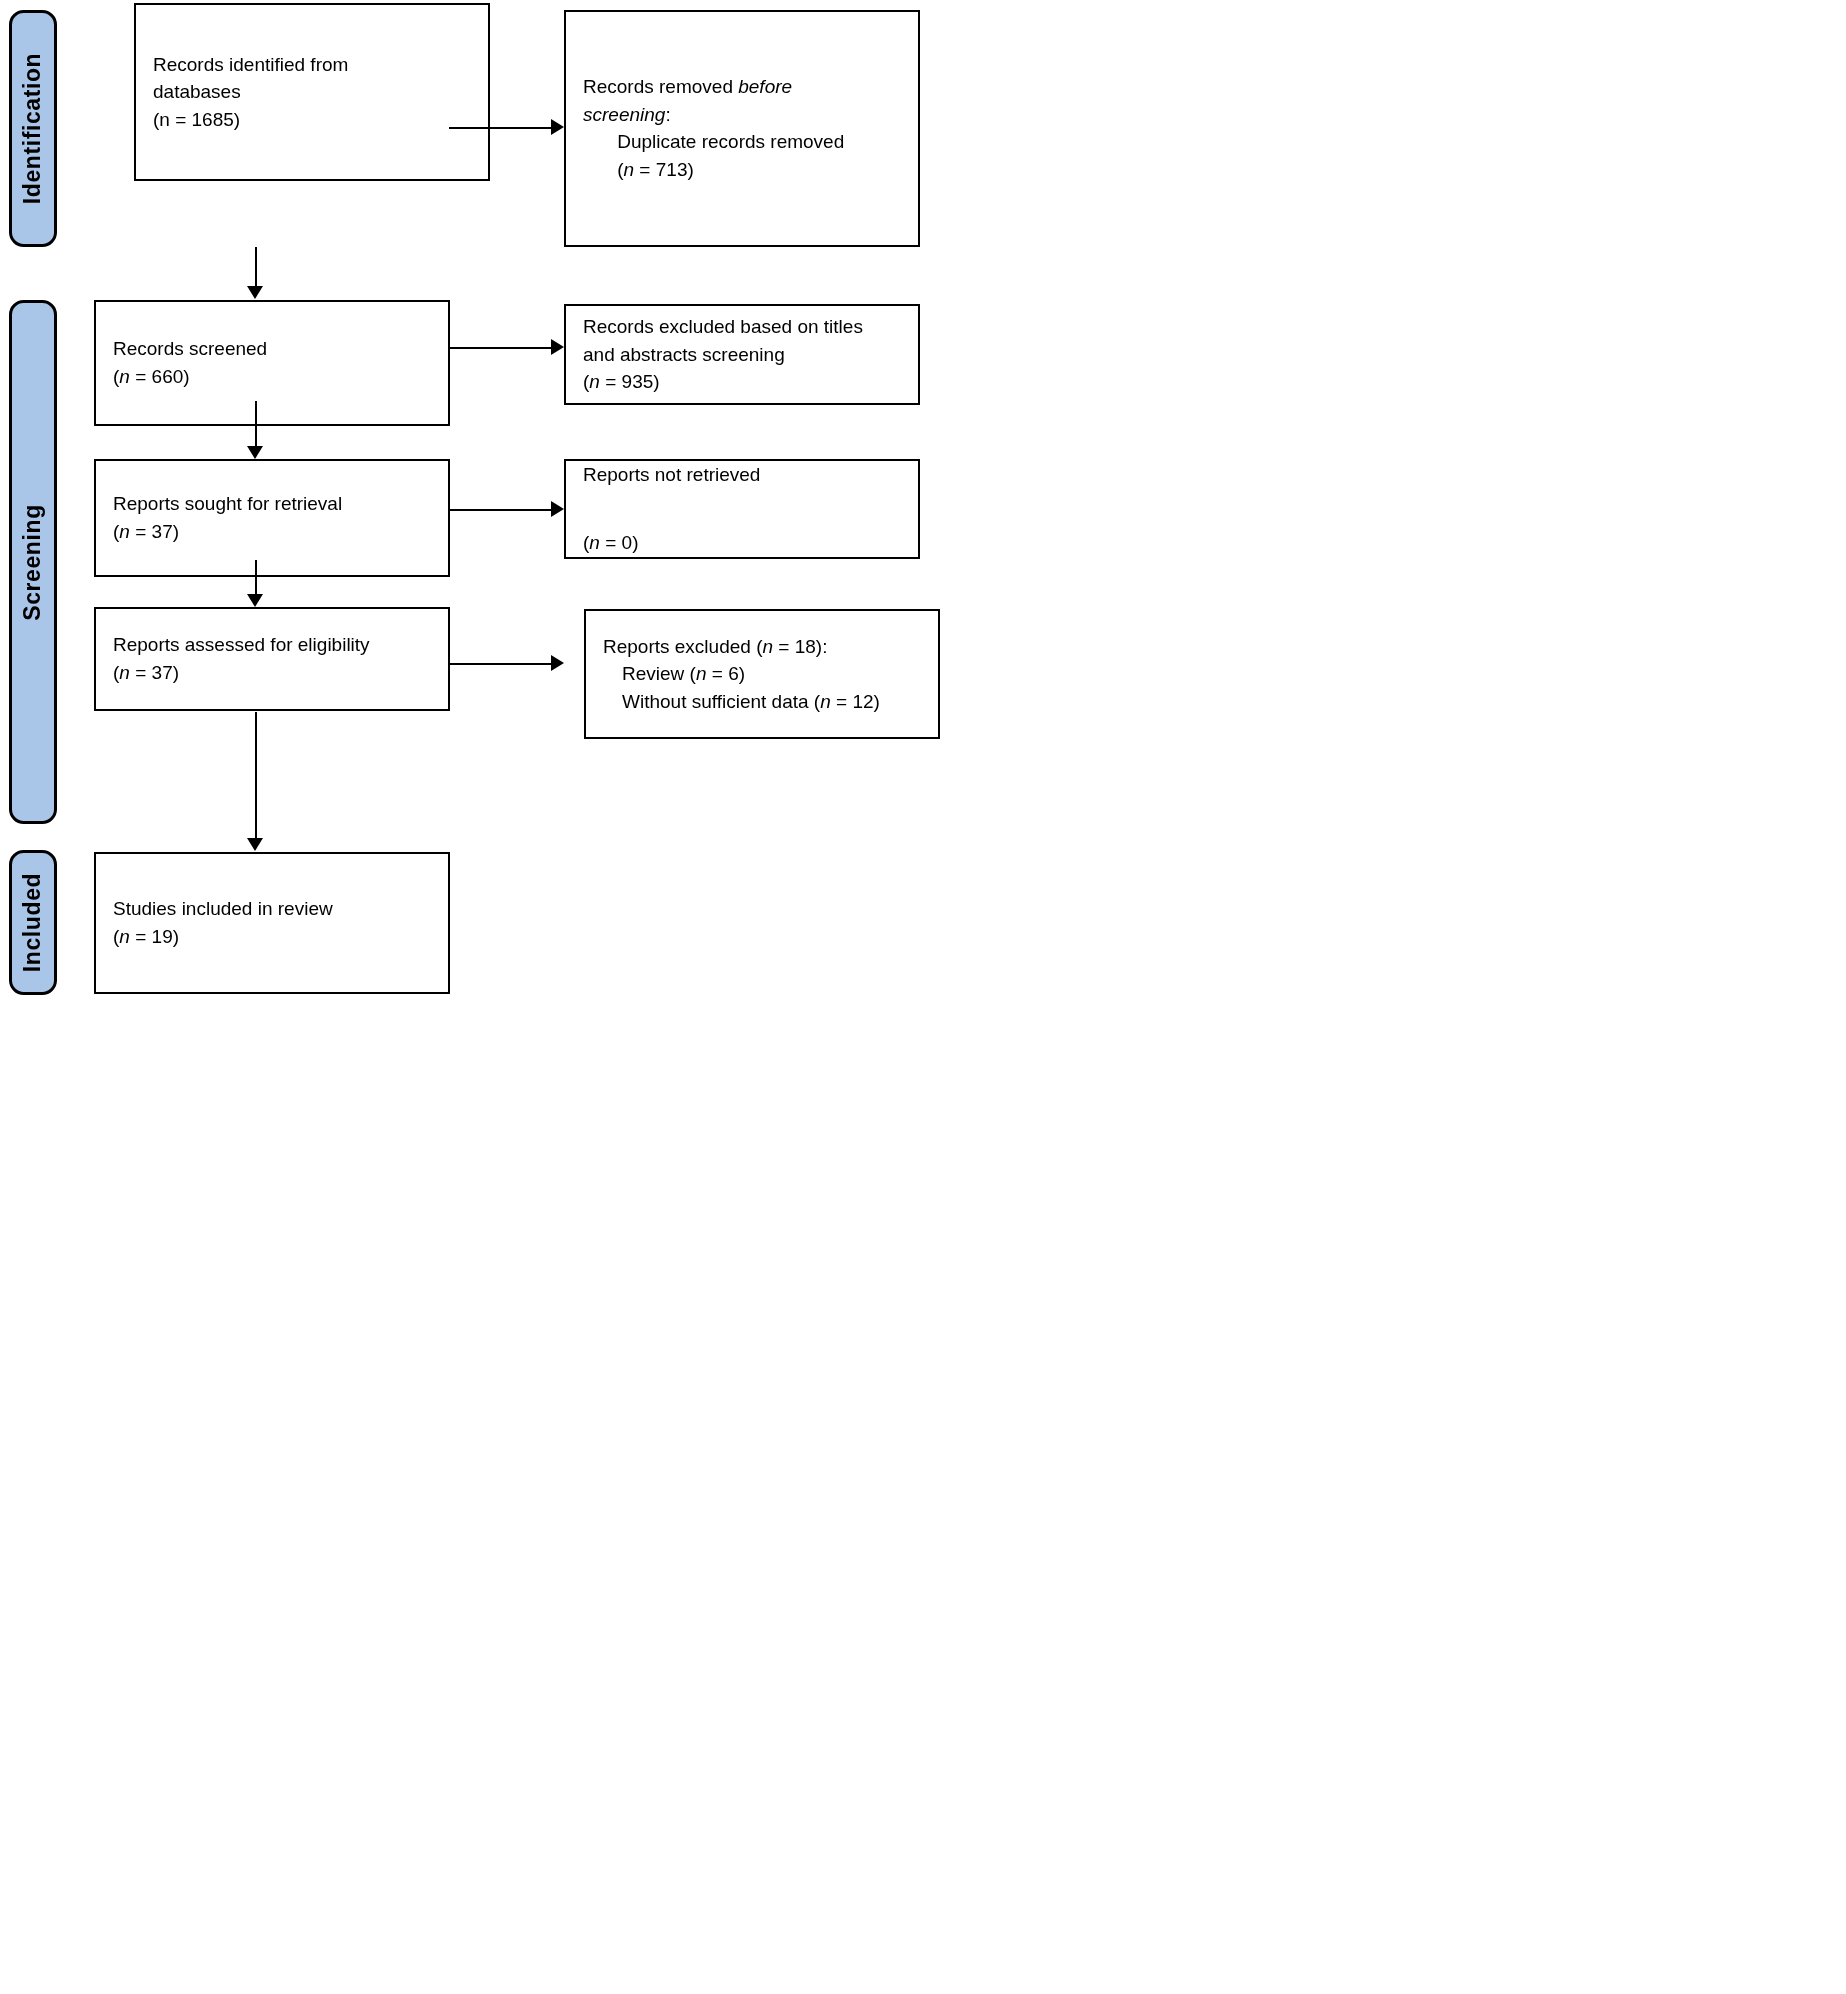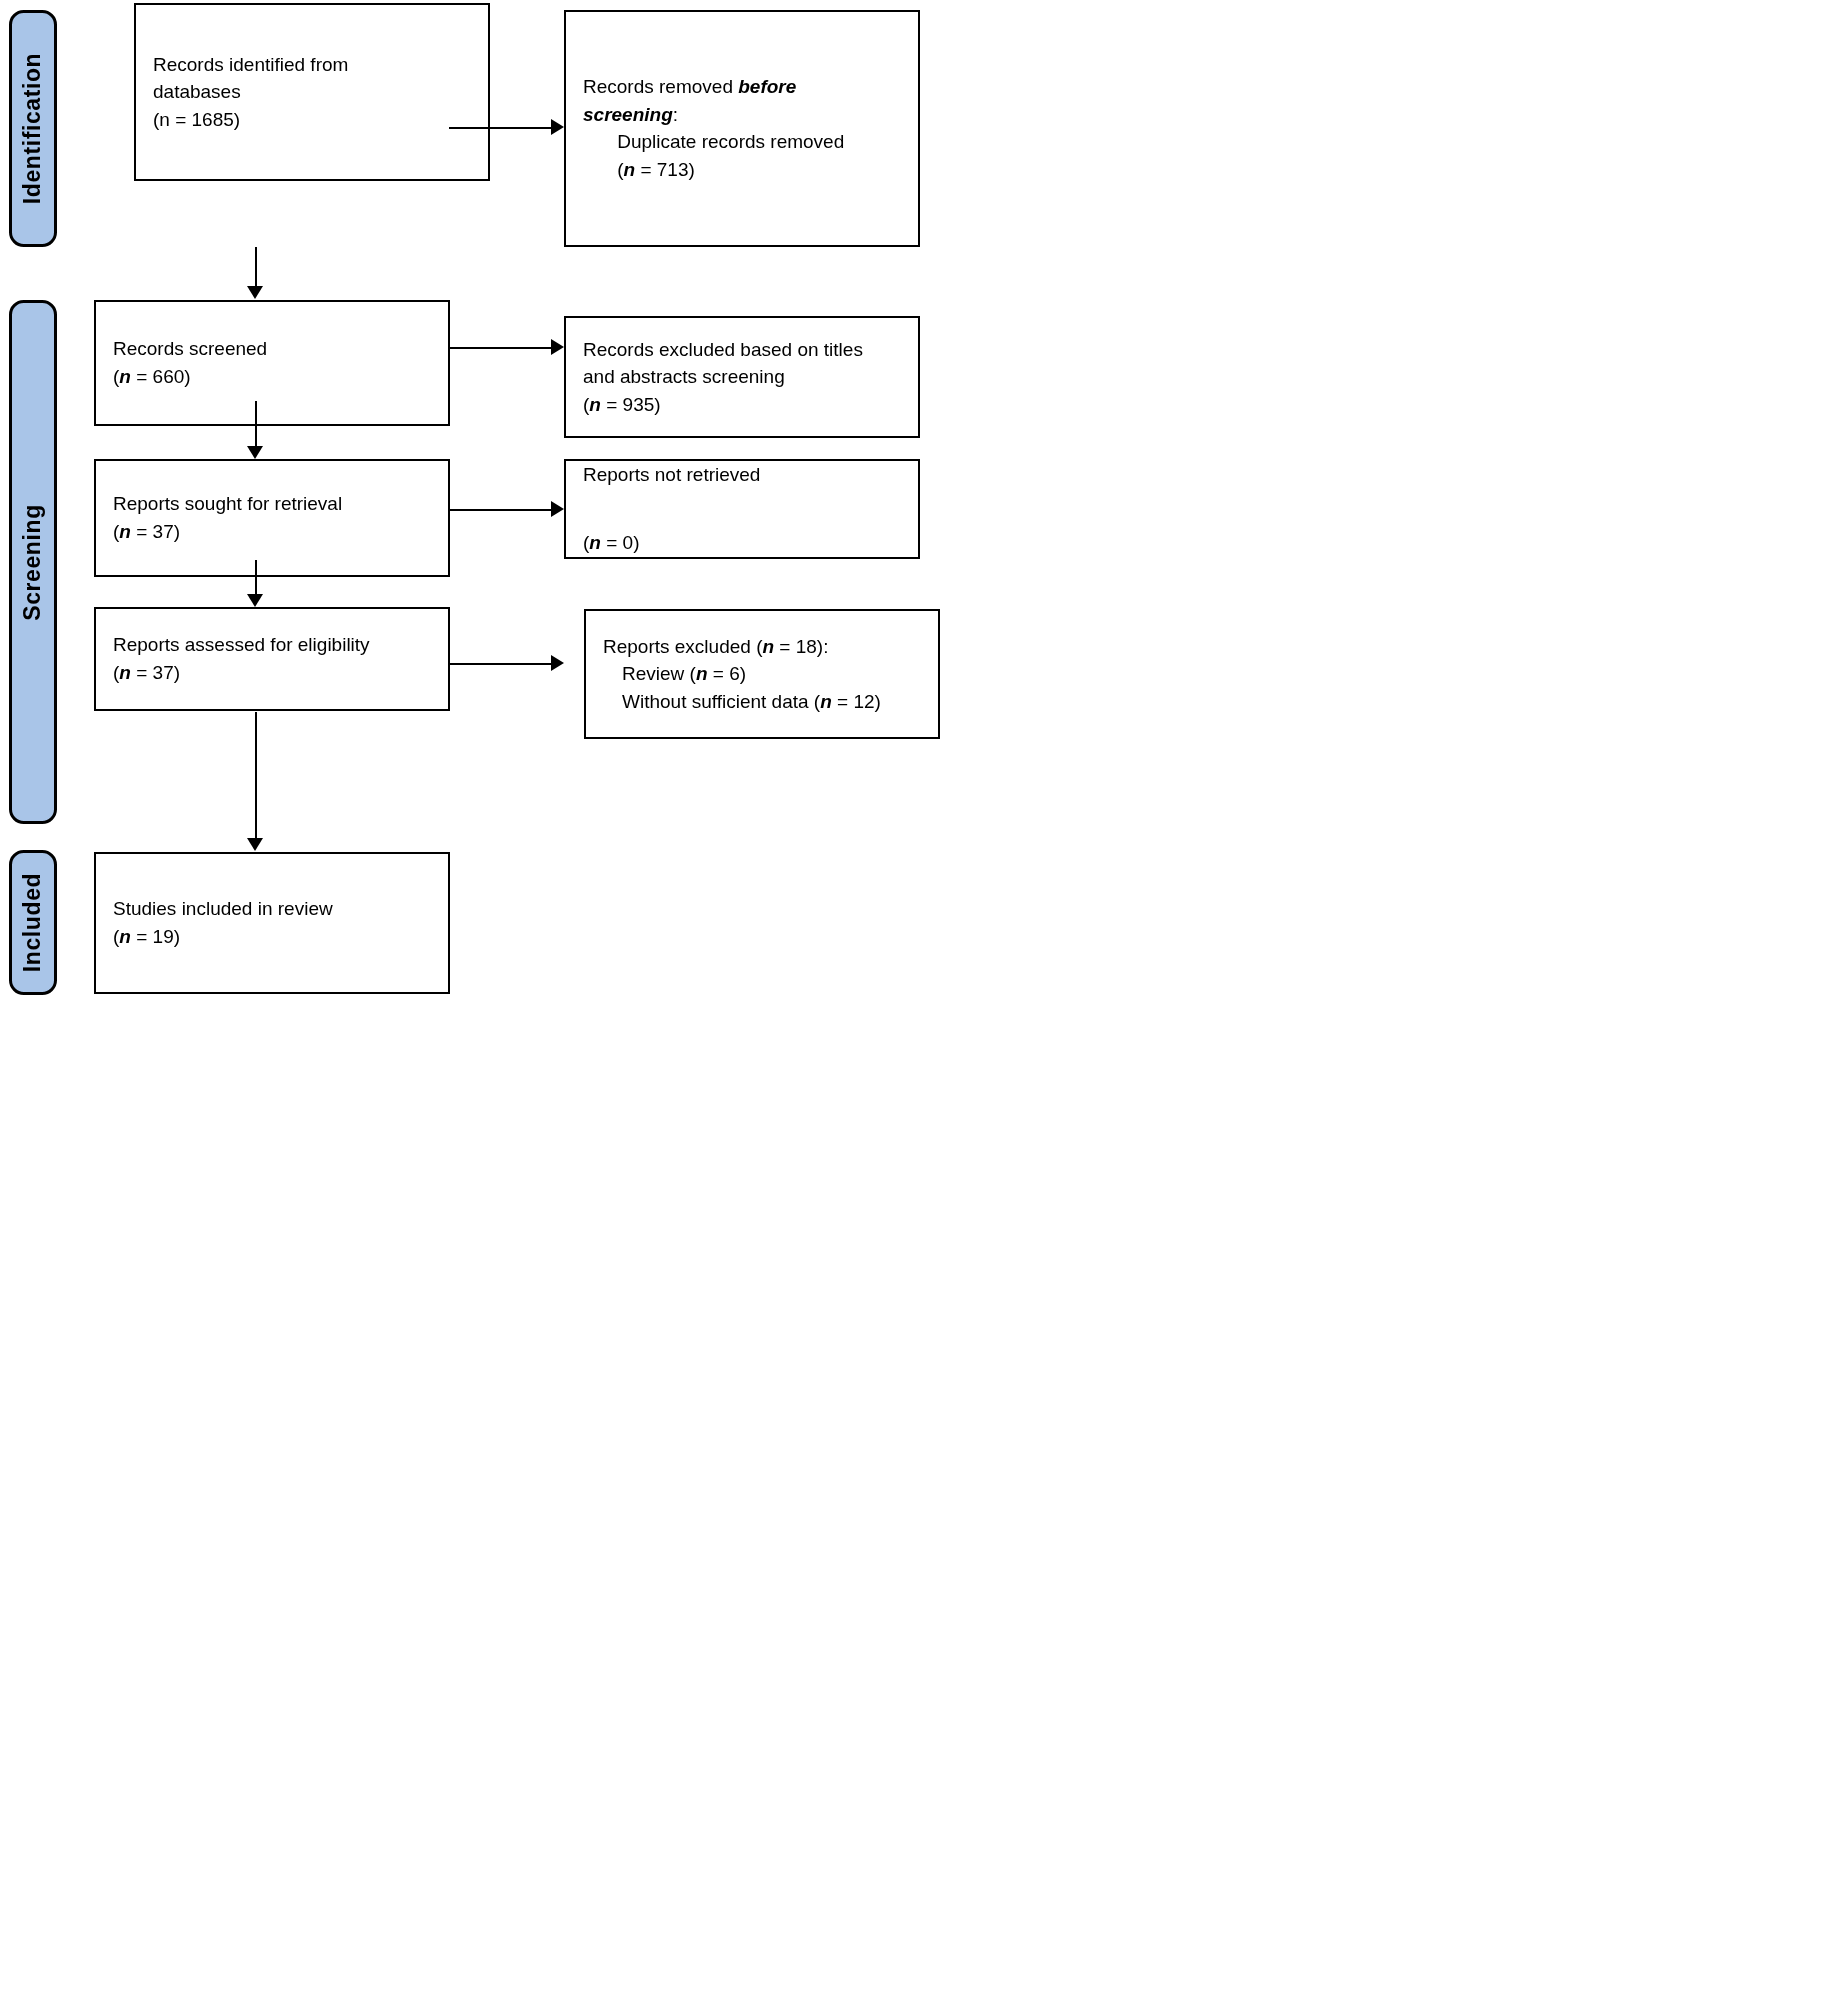--- a/index.html
+++ b/index.html
@@ -55,7 +55,7 @@
     line-height: 1.45;
   }
   .fbox .line { white-space: nowrap; }
-  .fbox i { font-style: italic; font-weight: bold; }
+  .fbox i { font-style: italic; }
   .col-left  { left: 94px; width: 356px; }
   .col-right { left: 564px; width: 356px; }
   

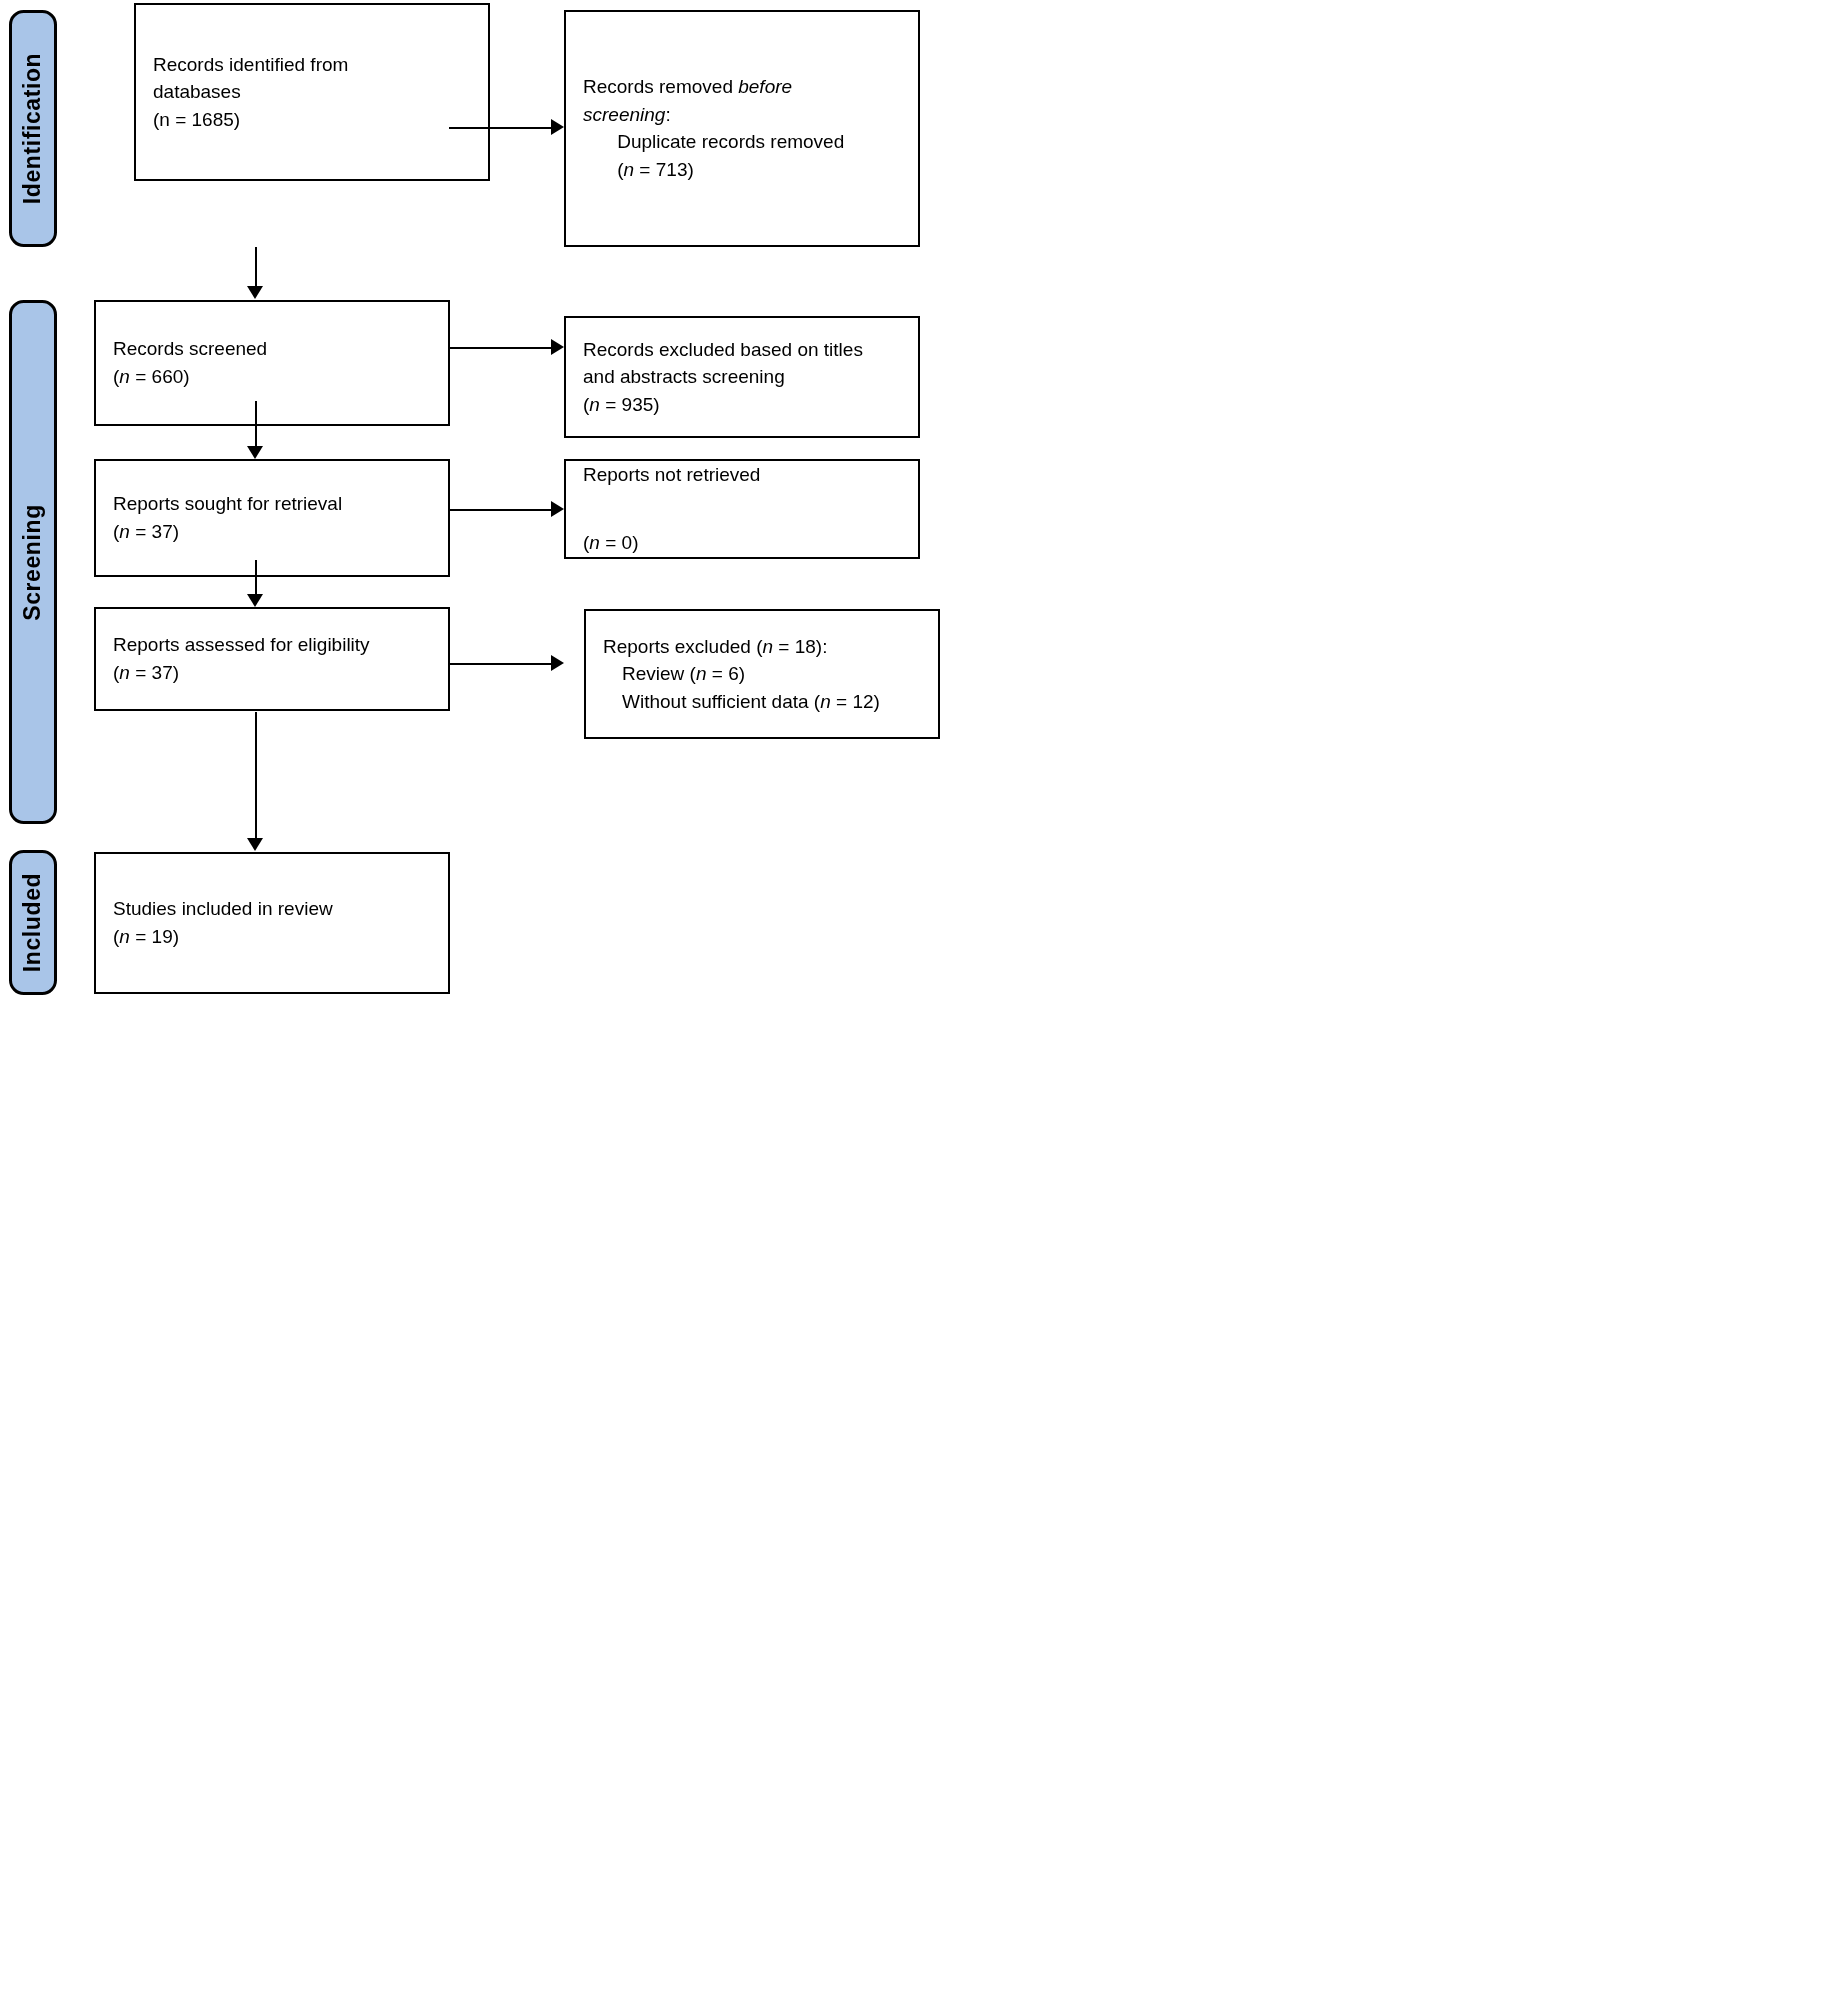--- a/index.html
+++ b/index.html
@@ -132,7 +132,7 @@
       <div class="line" style="padding-left: 1.8em;"><span>(</span><i>n</i><span> = 713)</span></div>
     </div>
 
-  <div class="fbox col-right" style="top:316px; height:122px;">
+  <div class="fbox col-right" style="top:304px; height:101px;">
       <div class="line"><span>Records excluded based on titles</span></div>
       <div class="line"><span>and abstracts screening</span></div>
       <div class="line"><span>(</span><i>n</i><span> = 935)</span></div>

